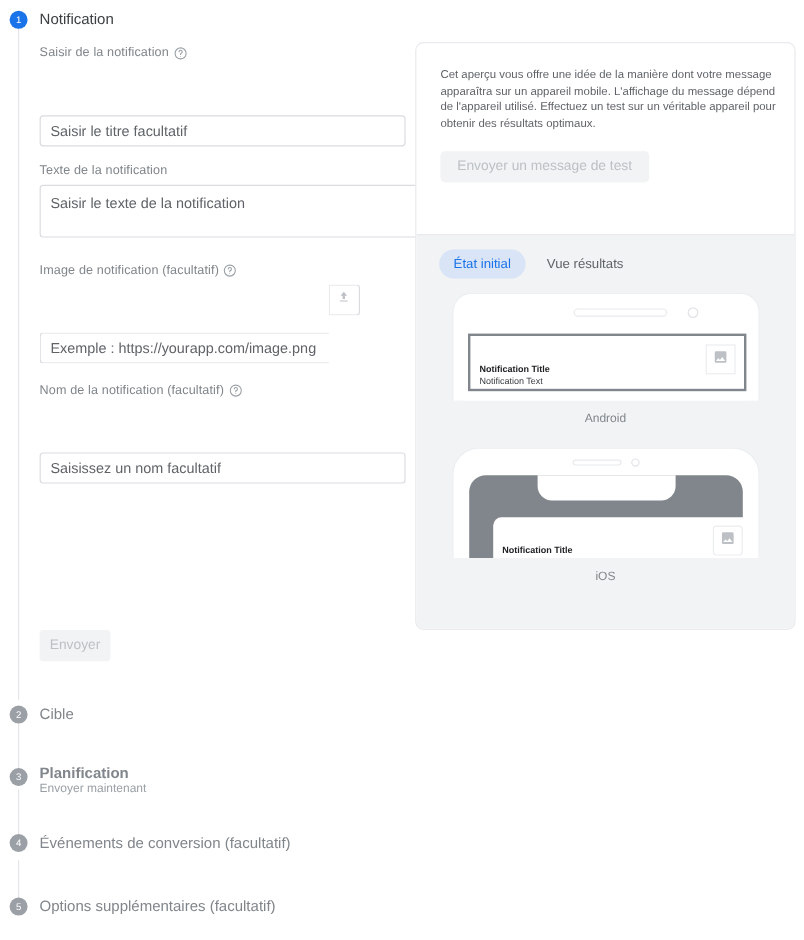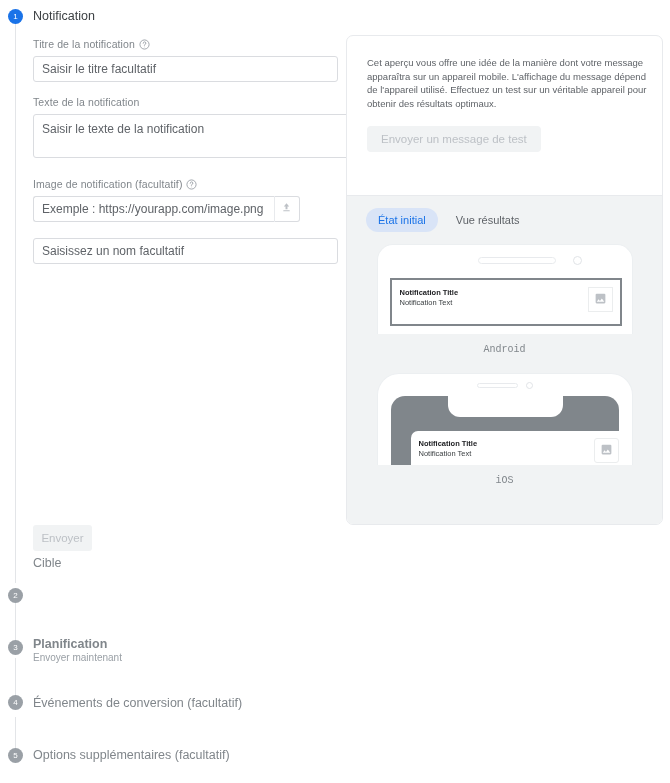--- a/index.html
+++ b/index.html
@@ -338,7 +338,7 @@
 
     <div class="field">
       <div class="field-label">
-        <span>Titre de la notification</span>
+        <span>Saisir de la notification</span>
         <span class="help-icon">
           <svg width="11" height="11" viewBox="0 0 24 24" fill="none" stroke="#9aa0a6" stroke-width="2">
             <circle cx="12" cy="12" r="10"></circle>

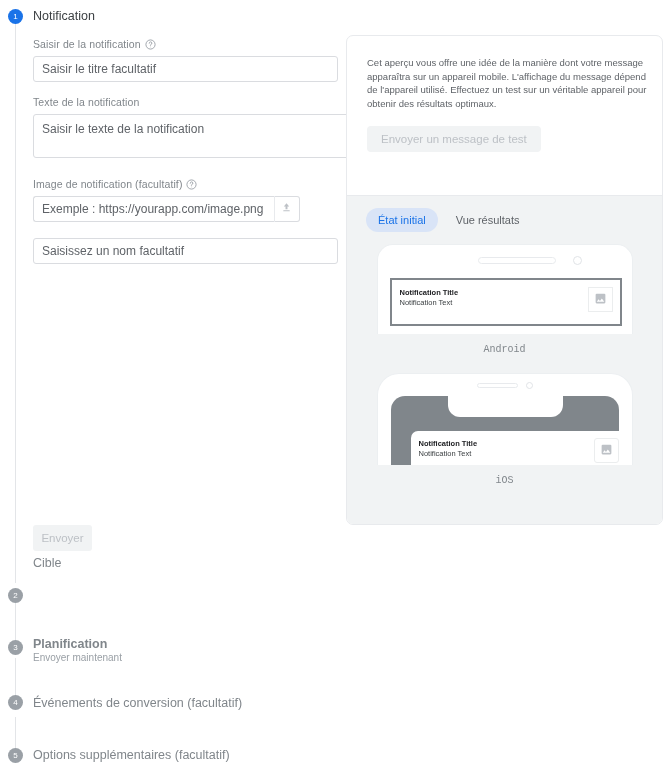--- a/index.html
+++ b/index.html
@@ -92,6 +92,7 @@
     color: #5f6368;
     padding: 0 8px;
     outline: none;
+    margin-top: 40px;
   }
   .text-input::placeholder { color: #5f6368; opacity: 1; }
 

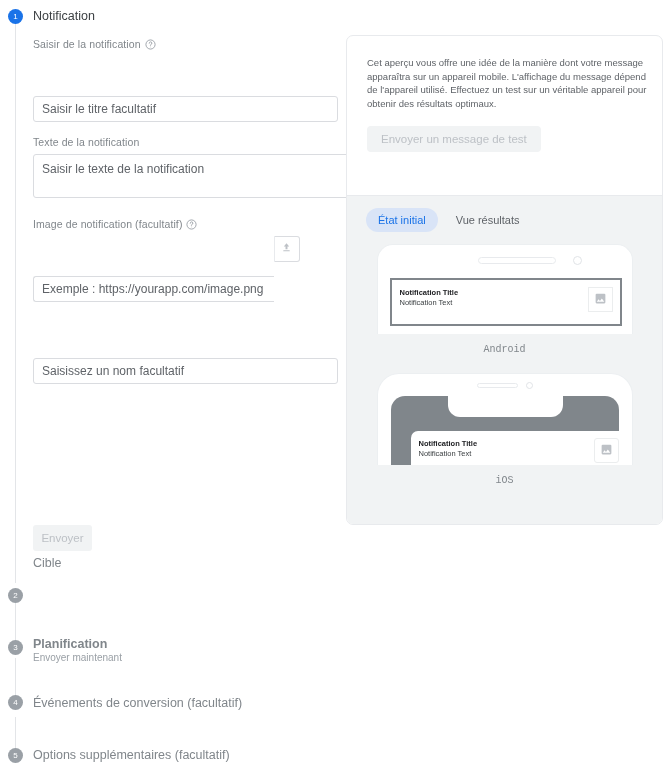--- a/index.html
+++ b/index.html
@@ -295,7 +295,7 @@
 
   .notif-texts {
     position: absolute;
-    left: 8px; top: 8px;
+    left: 8px; top: 23px;
   }
   .notif-title {
     font-size: 7.5px;

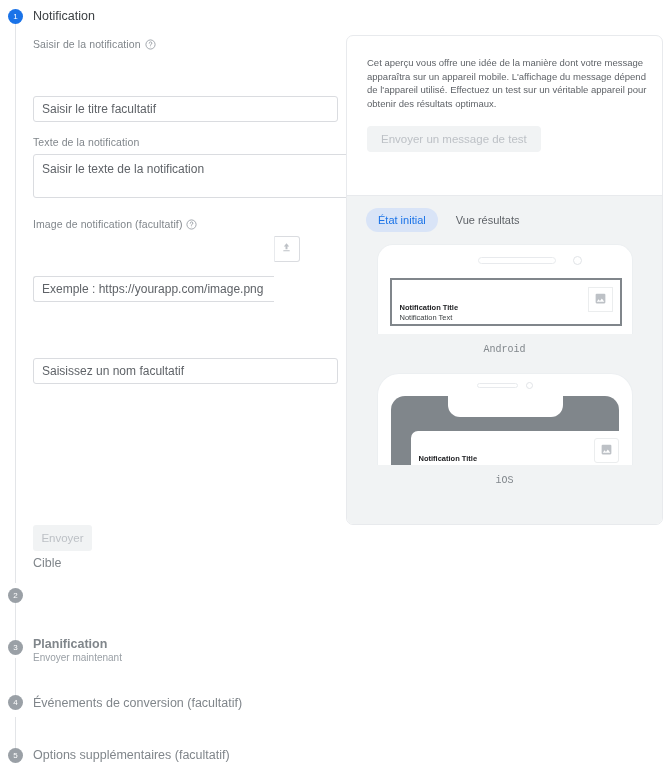--- a/index.html
+++ b/index.html
@@ -383,6 +383,16 @@
     </div>
 
     <div class="field" style="margin-top:16px;">
+      <div class="field-label">
+        <span>Nom de la notification (facultatif)</span>
+        <span class="help-icon">
+          <svg width="11" height="11" viewBox="0 0 24 24" fill="none" stroke="#9aa0a6" stroke-width="2">
+            <circle cx="12" cy="12" r="10"></circle>
+            <path d="M9.2 9.2a2.9 2.9 0 1 1 3.6 2.8c-.6.2-.9.8-.9 1.5v.4" stroke-linecap="round"></path>
+            <circle cx="12" cy="17.3" r="0.9" fill="#9aa0a6" stroke="none"></circle>
+          </svg>
+        </span>
+      </div>
       <input class="text-input" type="text" placeholder="Saisissez un nom facultatif" style="">
     </div>
   </div>

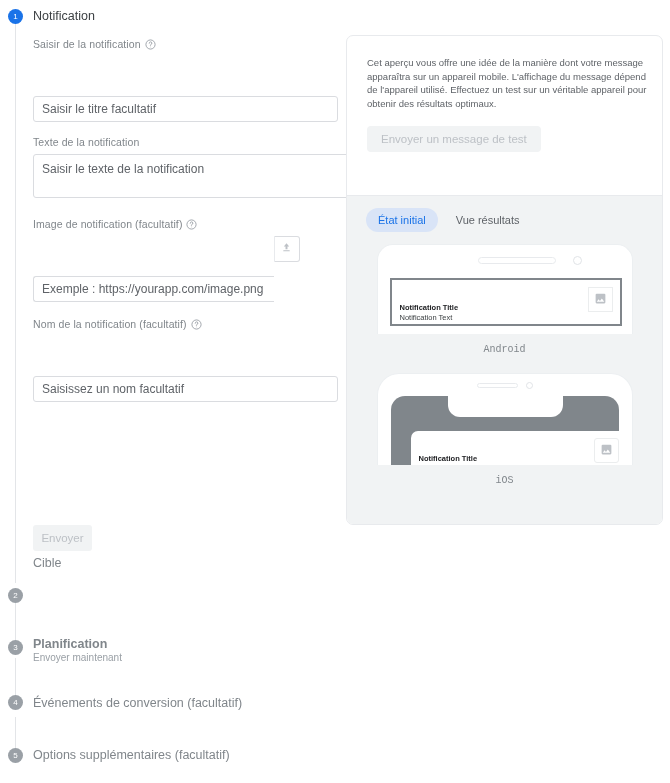--- a/index.html
+++ b/index.html
@@ -206,7 +206,6 @@
     font-size: 10px;
     color: #80868b;
     margin-top: 10px;
-    font-family: Liberation Mono, monospace;
   }
 
   

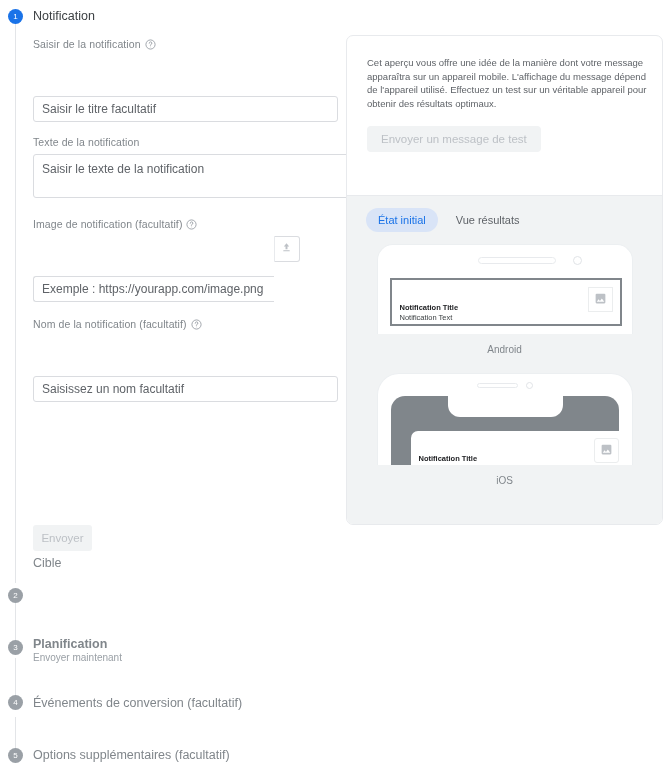--- a/index.html
+++ b/index.html
@@ -400,7 +400,7 @@
 
   <div class="step">
     <div class="step-marker" style="top:588px;">2</div>
-    <div class="step-title inactive" style="top:556px;text-align:right;">Cible</div>
+    <div class="step-title inactive" style="top:588px;text-align:right;">Cible</div>
   </div>
 
   <div class="step">

